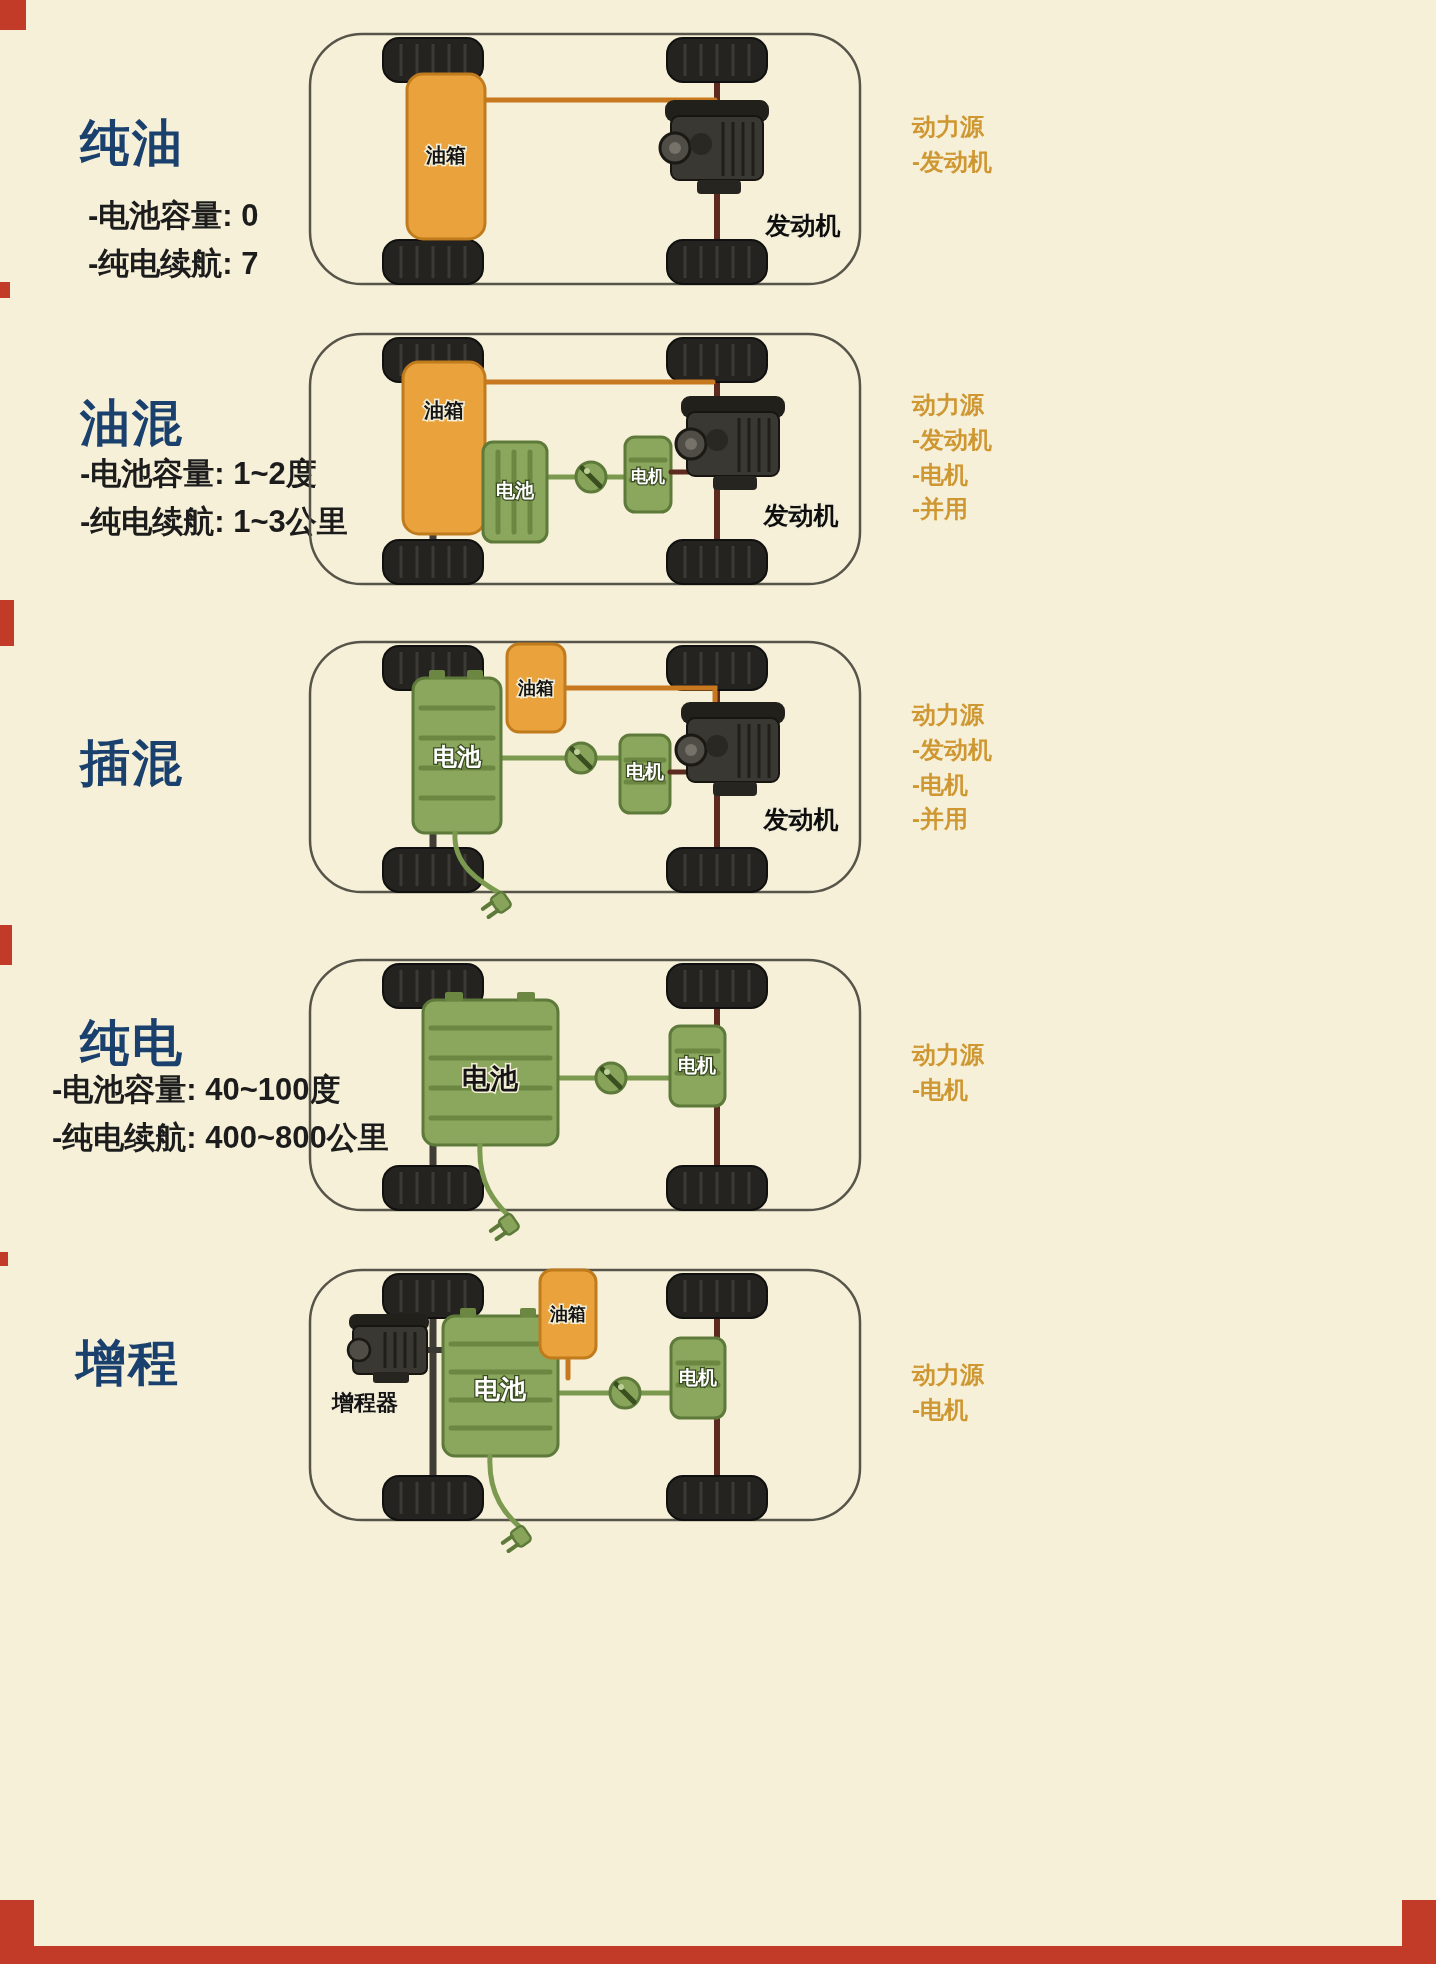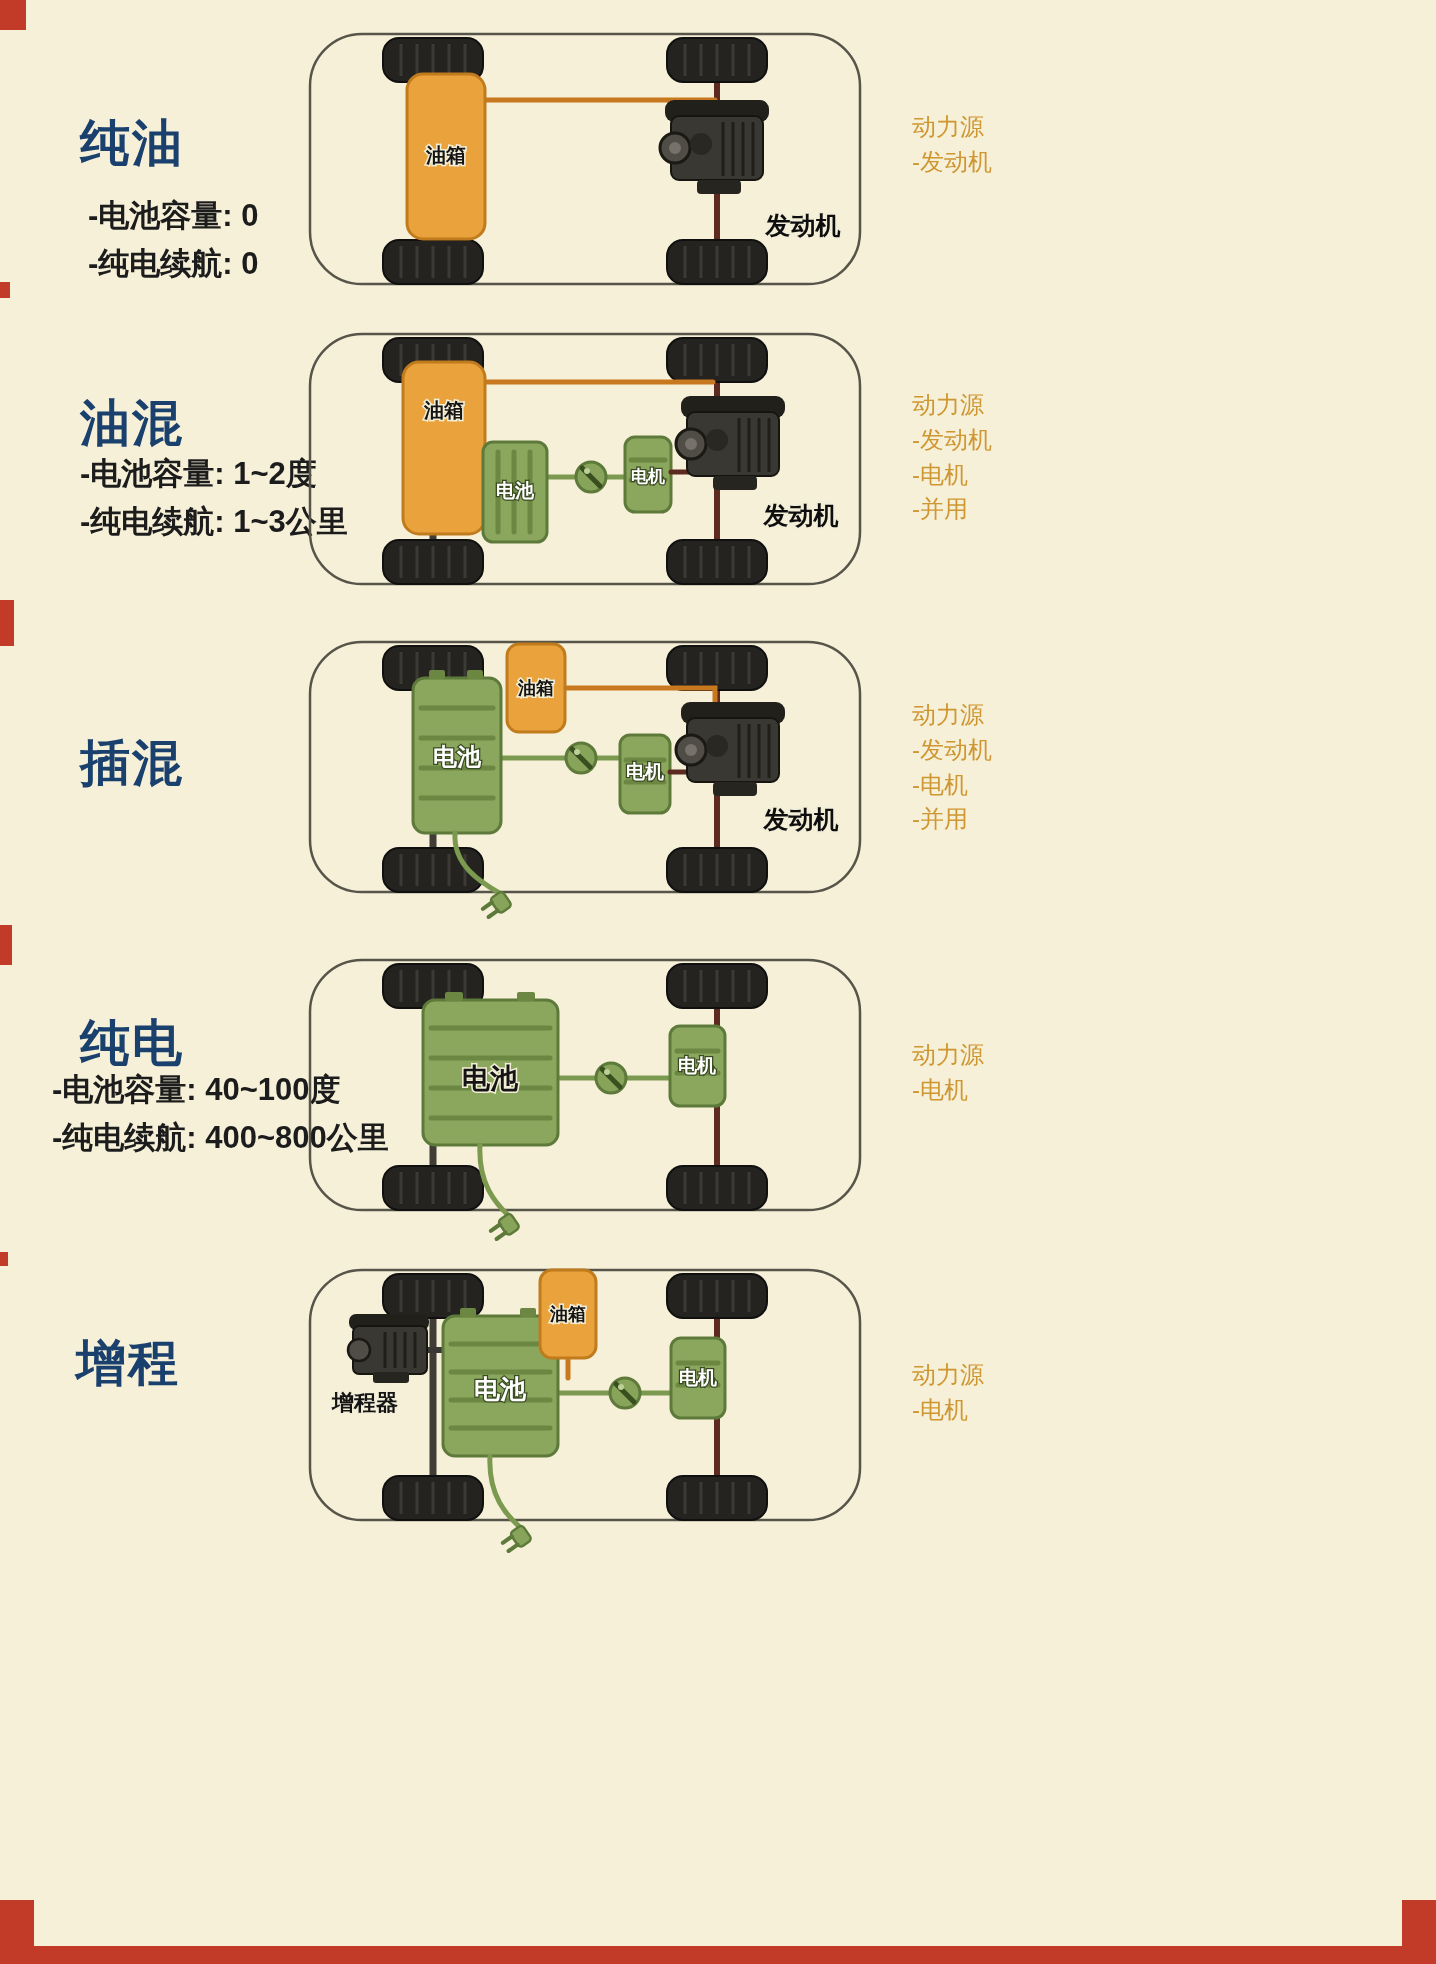--- a/index.html
+++ b/index.html
@@ -12,7 +12,7 @@
   .row{position:absolute;left:0;width:1436px;height:310px;}
   .row-title{position:absolute;margin:0;font-size:50px;font-weight:700;color:var(--c-title,#1a406e);letter-spacing:2px;white-space:nowrap;}
   .row-specs{position:absolute;font-size:31px;font-weight:700;color:var(--c-spec,#1c1c1c);line-height:1.55;white-space:nowrap;}
-  .row-power{position:absolute;left:912px;width:240px;font-size:24px;font-weight:400;color:var(--c-power,#cf9732);line-height:1.45;white-space:nowrap;}
+  .row-power{position:absolute;left:912px;width:240px;font-size:24px;font-weight:700;color:var(--c-power,#cf9732);line-height:1.45;white-space:nowrap;}
   .diagram{position:absolute;left:295px;top:0;width:580px;height:300px;}
   .diagram svg{display:block;}
   svg text{font-weight:700;text-anchor:middle;font-family:inherit;}

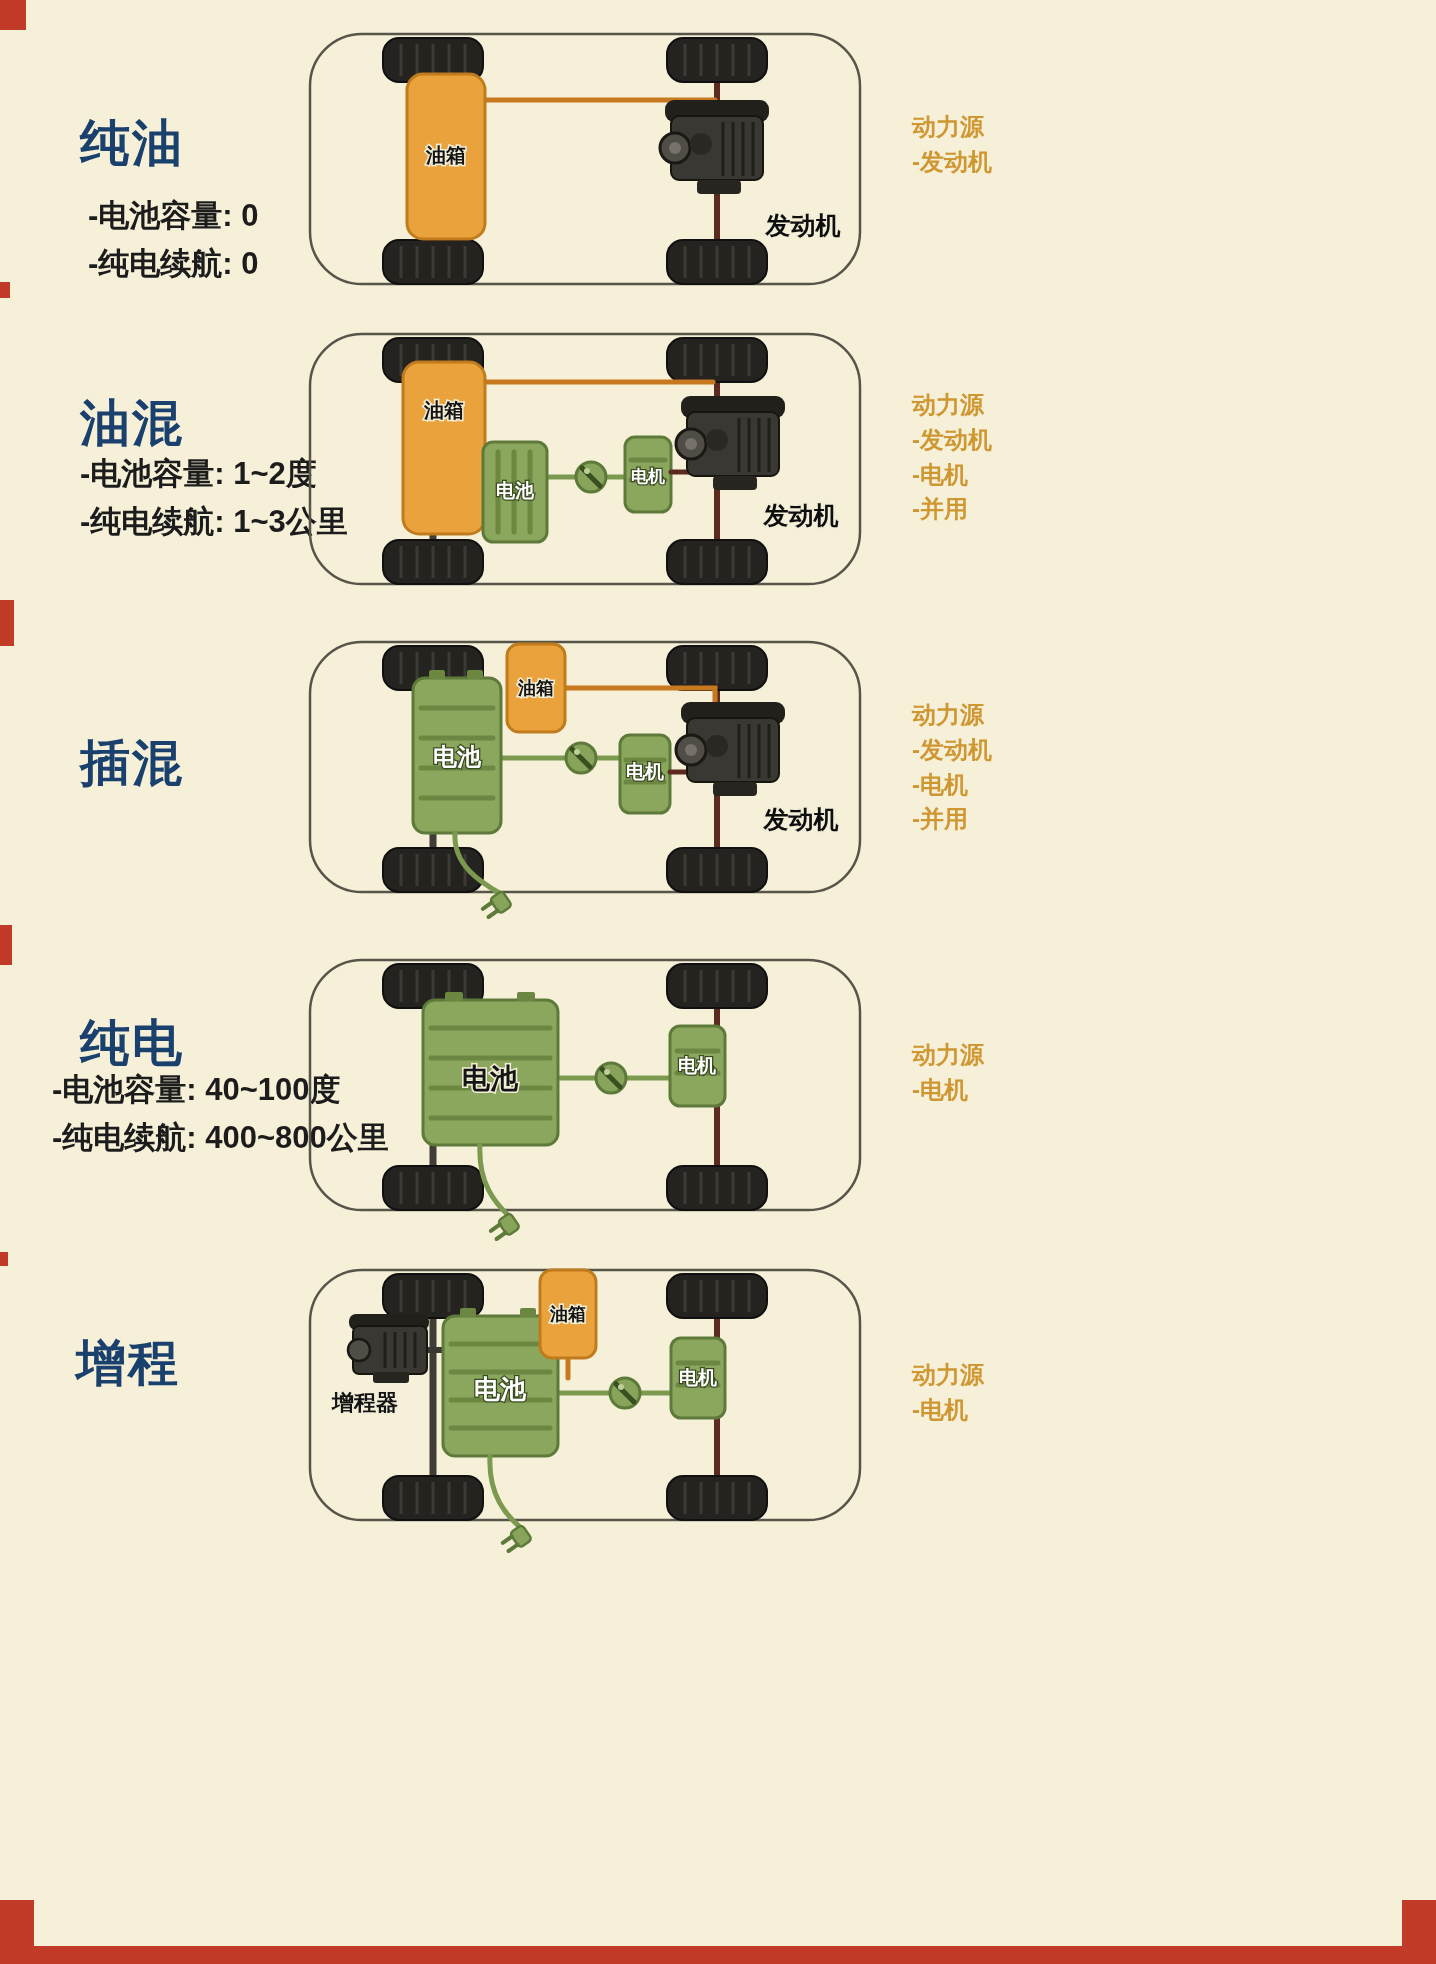--- a/index.html
+++ b/index.html
@@ -100,7 +100,7 @@
   <h2 class="row-title" style="top:88px;left:80px">纯油</h2>
   <div class="row-specs" style="top:170px;left:88px">
     <div>-电池容量: 0</div>
-    <div>-纯电续航: 0</div>
+    <div>-纯电续航: 7</div>
   </div>
   <div class="diagram">
     <svg viewBox="0 0 580 300" width="580" height="300">

